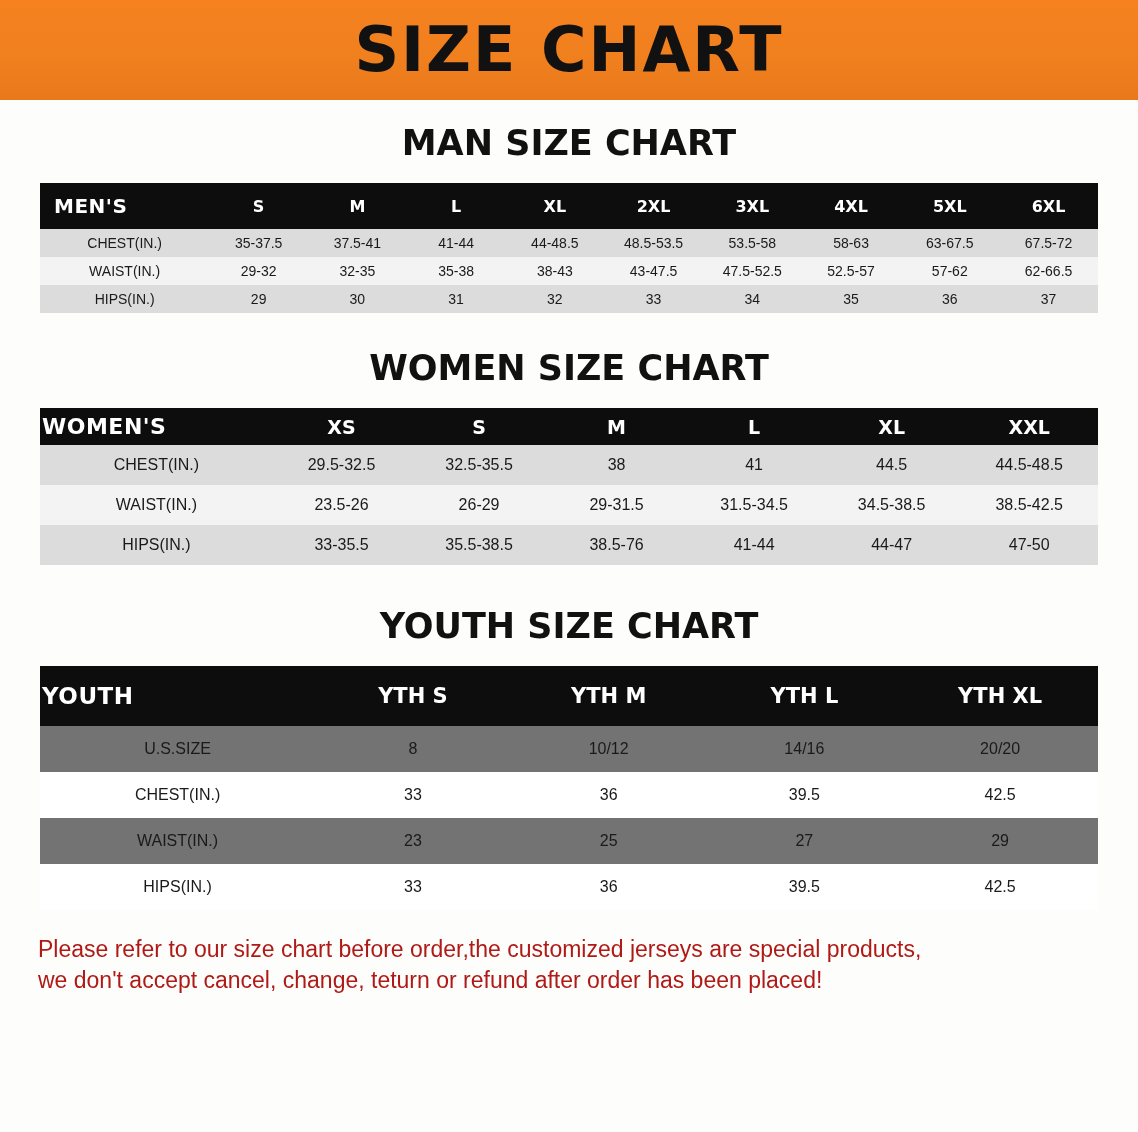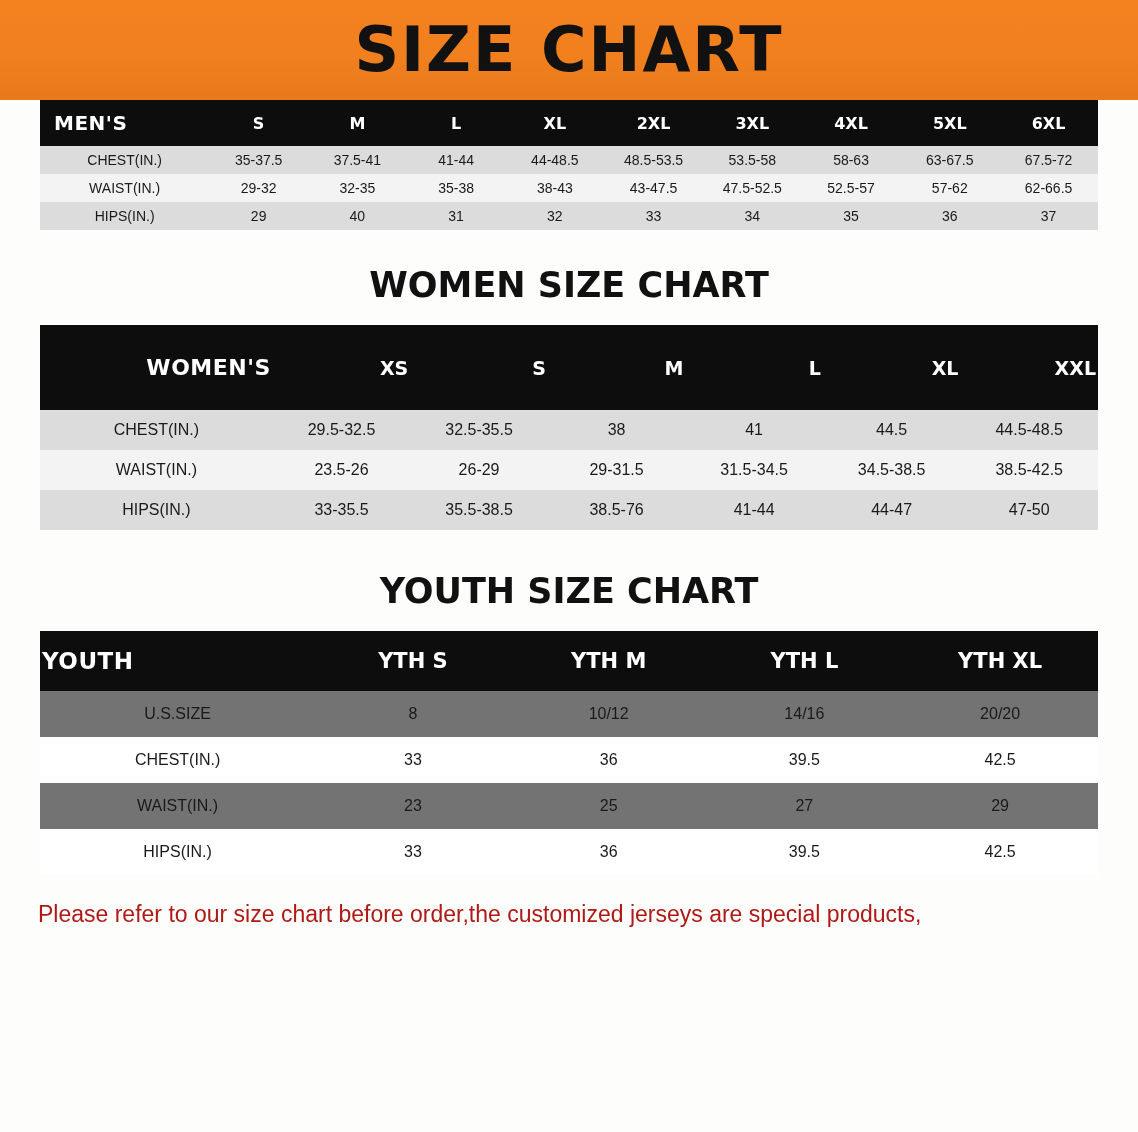--- a/index.html
+++ b/index.html
@@ -118,6 +118,7 @@
     <div class="banner-title">SIZE CHART</div>
   </div>
 
+  <div class="section-heading h-man">MAN SIZE CHART</div>
   <div class="table-wrap">
     <table id="men-table">
       <thead>

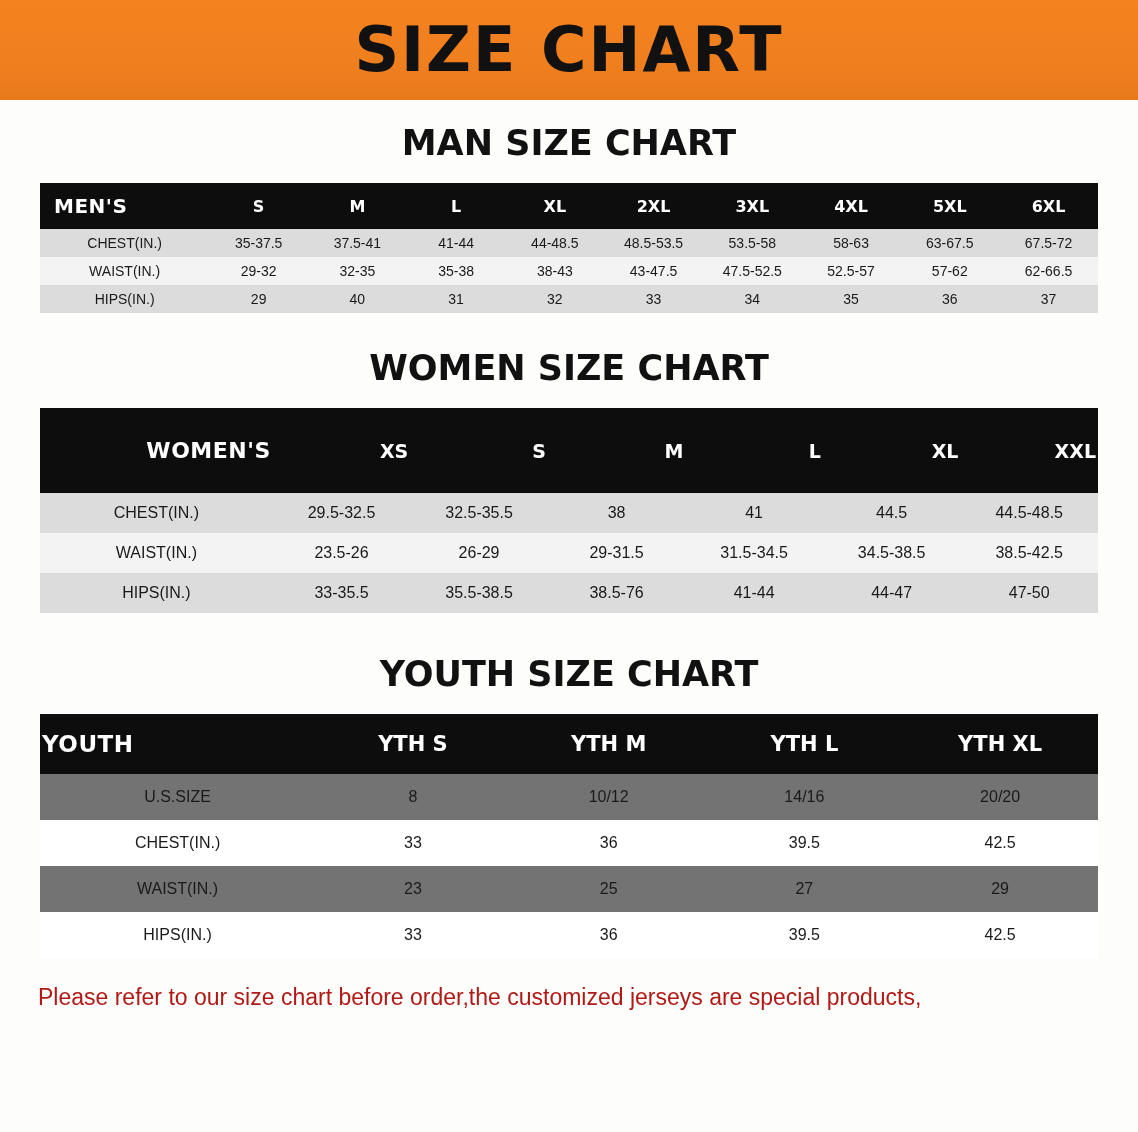--- a/index.html
+++ b/index.html
@@ -163,7 +163,7 @@
         <tr class="alt">
           <td class="firstcol">HIPS(IN.)</td>
           <td>29</td>
-          <td>40</td>
+          <td>30</td>
           <td>31</td>
           <td>32</td>
           <td>33</td>

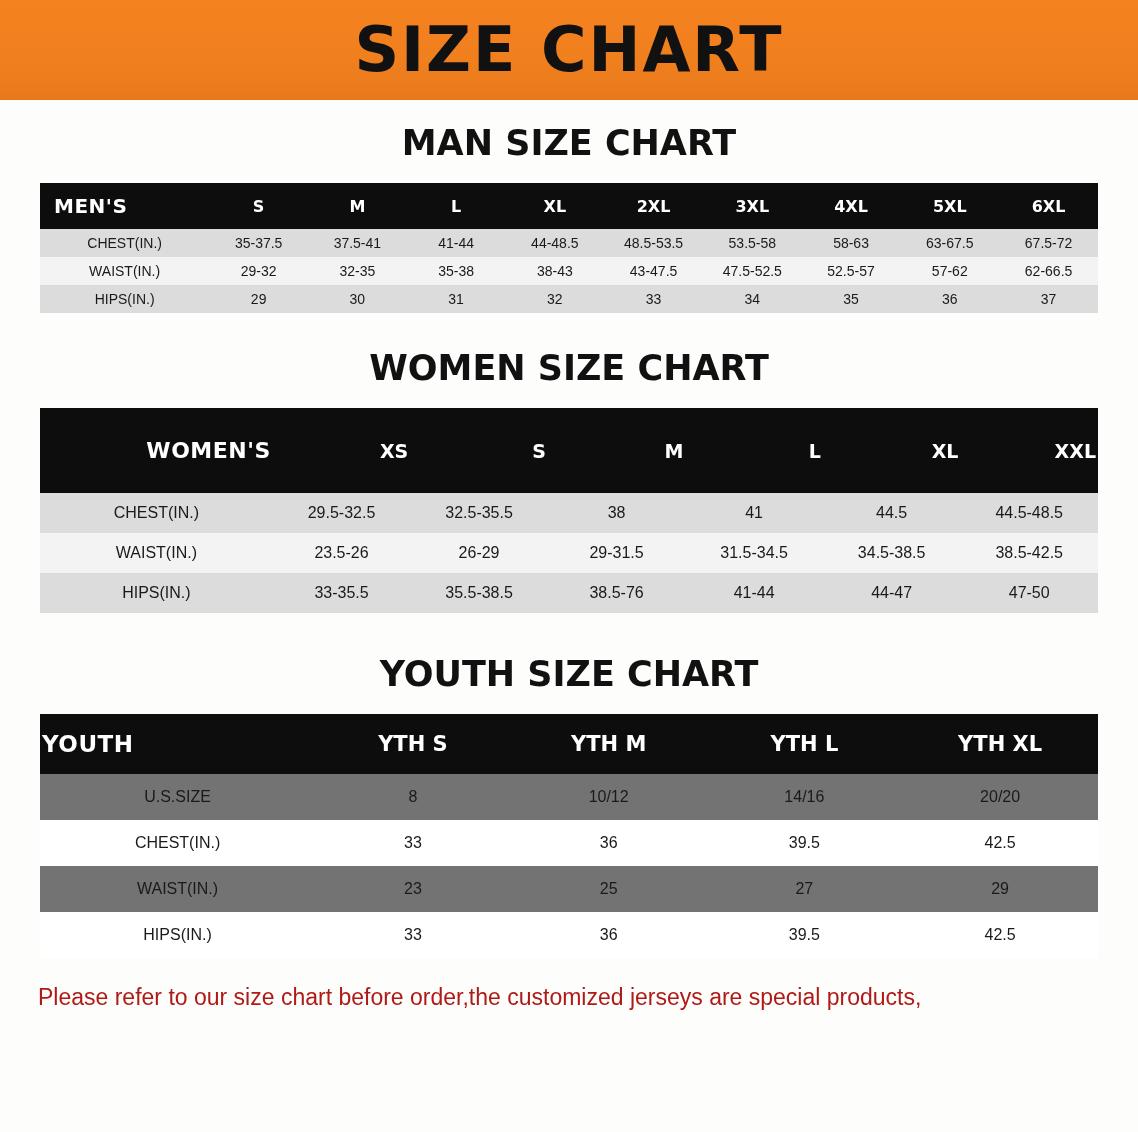--- a/index.html
+++ b/index.html
@@ -86,7 +86,7 @@
   #men-table tbody td { font-size: 14px; padding: 6px 1px; }
 
   
-  #women-table thead th { font-size: 19px; padding: 30px 2px; text-align: right; }
+  #women-table thead th { font-size: 19px; padding: 6px 2px; }
   #women-table thead th.firstcol { font-size: 22px; }
   #women-table tbody td { font-size: 16px; padding: 11px 2px; }
 

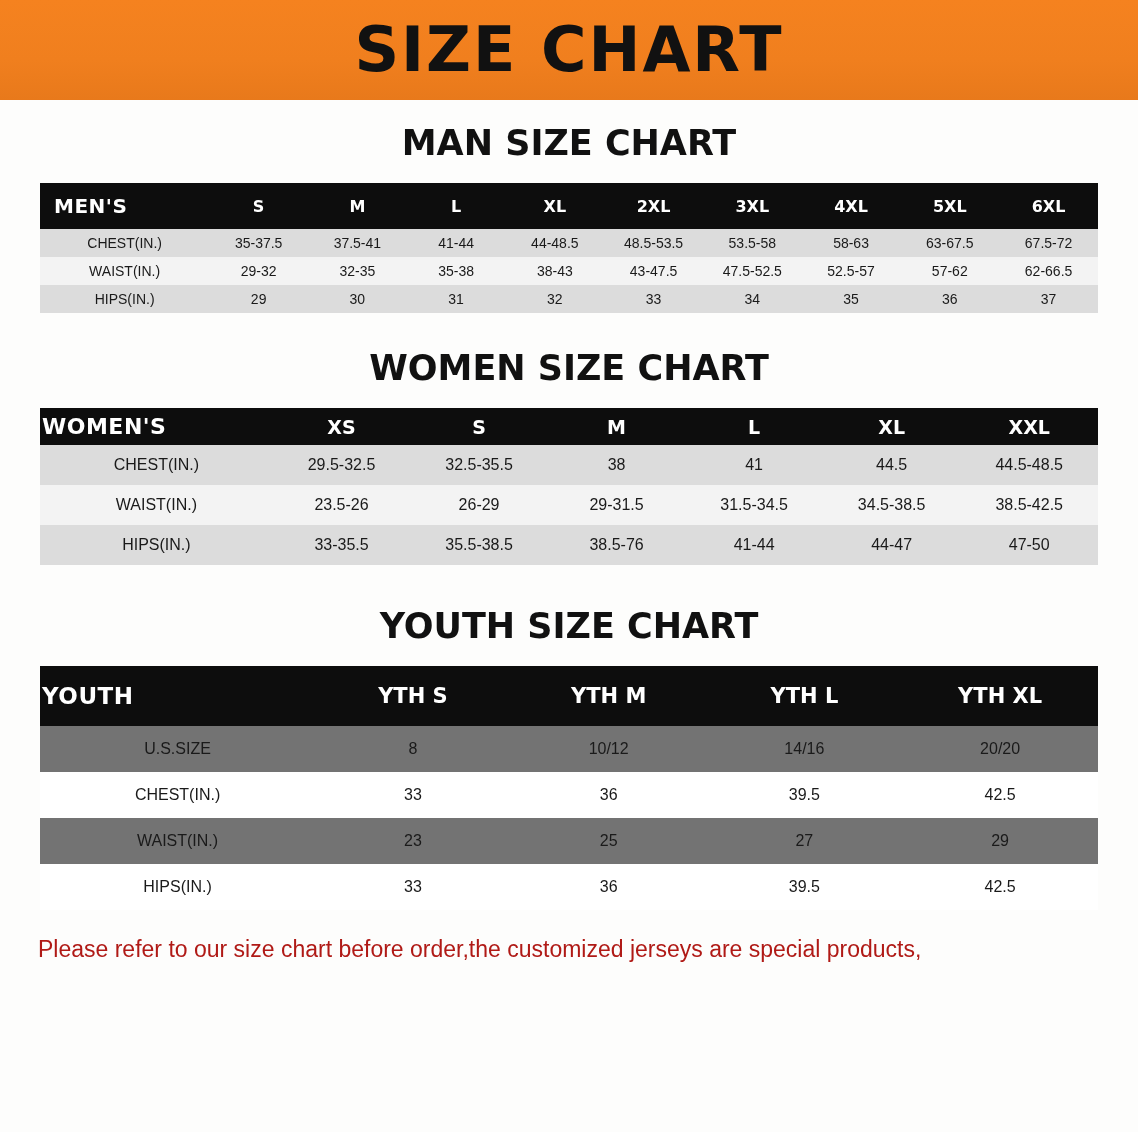--- a/index.html
+++ b/index.html
@@ -269,6 +269,7 @@
 
   <div class="note">
     <span>Please refer to our size chart before order,the customized jerseys are special products,</span>
+    <span class="line2">we don't accept cancel, change, teturn or refund after order has been placed!</span>
   </div>
 
 </div>

